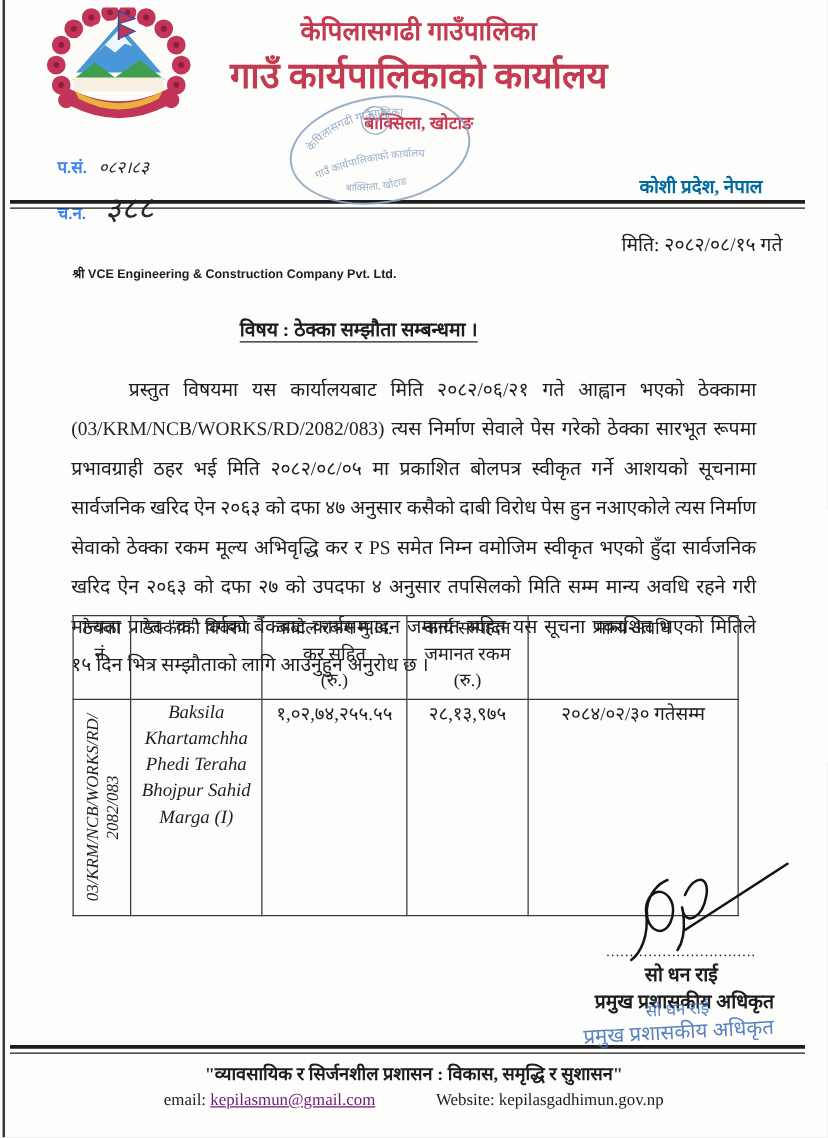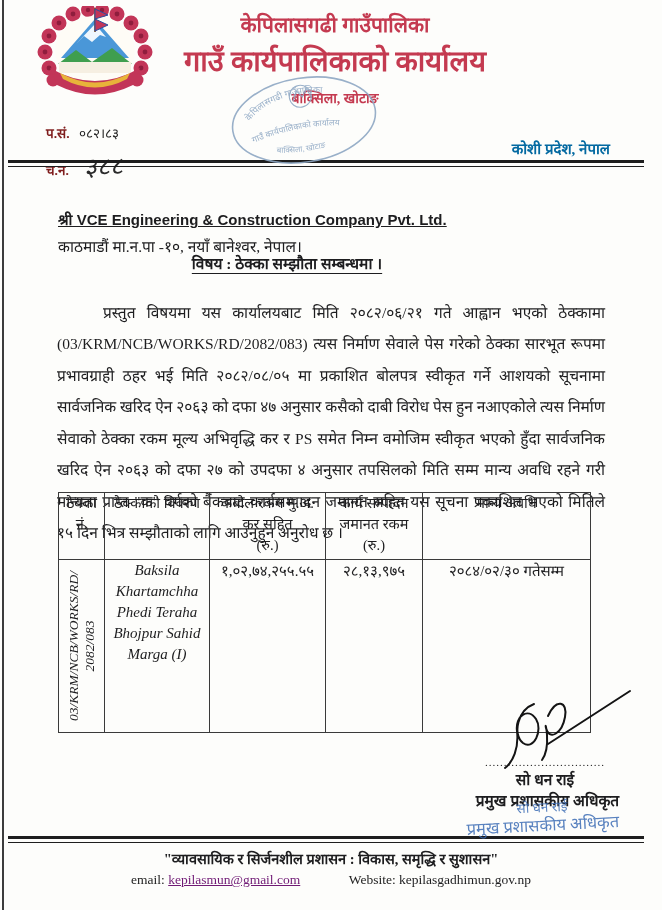--- a/index.html
+++ b/index.html
@@ -20,7 +20,7 @@
   .office-stamp { position:absolute; left:228px; top:76px; width:152px; height:88px; z-index:3; transform:rotate(-9deg); opacity:.9; }
   .refs { position:absolute; left:46px; top:124px; font-size:13.5px; }
   .ref-row { height:24px; }
-  .ref-label { color:#7f1d1d; font-weight:bold; }
+  .ref-label { color:#3b82f6; font-weight:bold; }
   .ref-value { color:#222; margin-left:6px; }
   .dispatch-value { display:inline-block; font-size:25px; font-weight:400; transform:skewX(-10deg) rotate(-2deg); margin-left:14px; color:#2a2a2a; }
   .province { position:absolute; right:52px; top:138px; color:#0369a1; font-size:15px; font-weight:bold; }

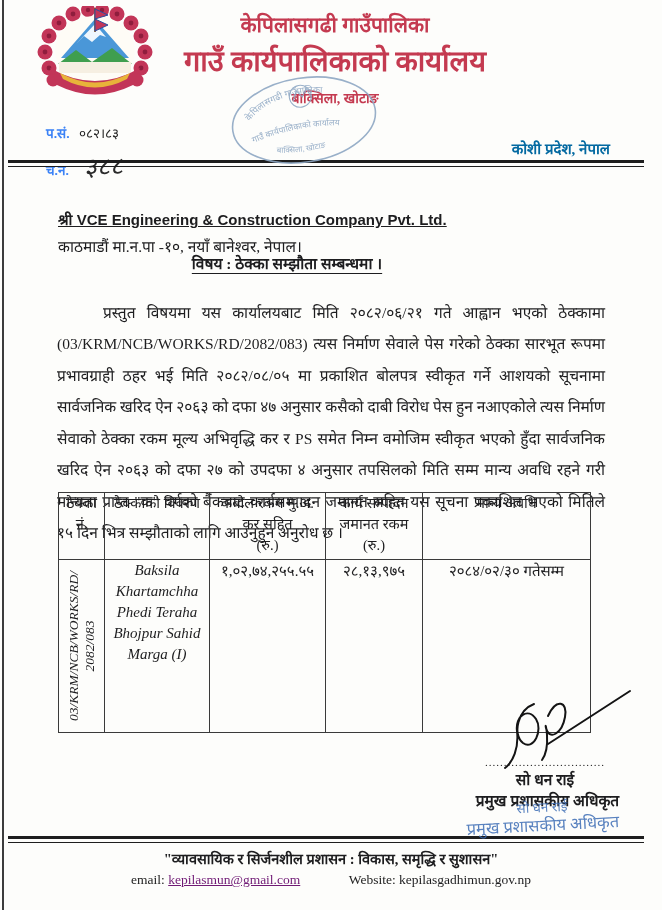--- a/index.html
+++ b/index.html
@@ -21,7 +21,7 @@
   .refs { position:absolute; left:46px; top:124px; font-size:13.5px; }
   .ref-row { height:24px; }
   .ref-label { color:#3b82f6; font-weight:bold; }
-  .ref-value { color:#222; margin-left:6px; }
+  .ref-value { color:#222; margin-left:6px; font-style:italic; }
   .dispatch-value { display:inline-block; font-size:25px; font-weight:400; transform:skewX(-10deg) rotate(-2deg); margin-left:14px; color:#2a2a2a; }
   .province { position:absolute; right:52px; top:138px; color:#0369a1; font-size:15px; font-weight:bold; }
   .dbl-line { position:absolute; left:8px; width:636px; height:3px; border-top:3px solid #1e1e1e; border-bottom:1.6px solid #1e1e1e; }

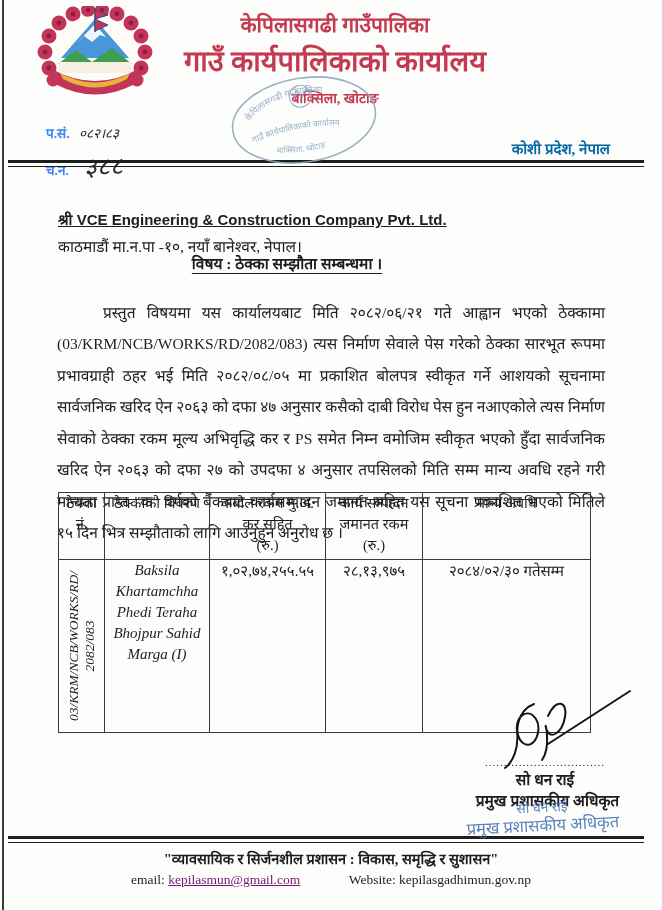--- a/index.html
+++ b/index.html
@@ -155,6 +155,7 @@
 
   <div class="dbl-line line-header"></div>
 
+  <div class="date-line">मिति: २०८२/०८/१५ गते</div>
 
   <div class="addressee">
     <div class="addr1">श्री VCE Engineering &amp; Construction Company Pvt. Ltd.</div>

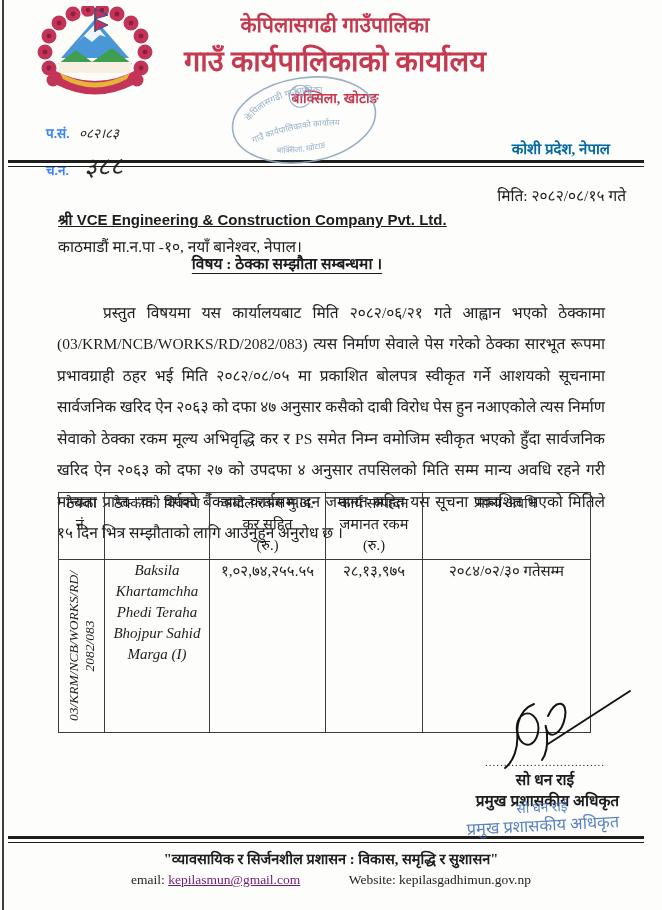--- a/index.html
+++ b/index.html
@@ -31,7 +31,7 @@
   
   .date-line { position:absolute; right:36px; top:184px; font-size:15.5px; }
   .addressee { position:absolute; left:58px; top:206px; line-height:27px; }
-  .addr1 { font-family:"Liberation Sans", sans-serif; font-size:15px; font-weight:600;text-decoration:underline; }
+  .addr1 { font-family:"Liberation Sans", sans-serif; font-size:10px; font-weight:600; }
   .addr2 { font-size:15.5px; }
   .subject { position:absolute; left:0; top:252px; width:574px; text-align:center; font-size:15.5px; font-weight:bold; }
   .subject span { text-decoration:underline; text-underline-offset:4px; }

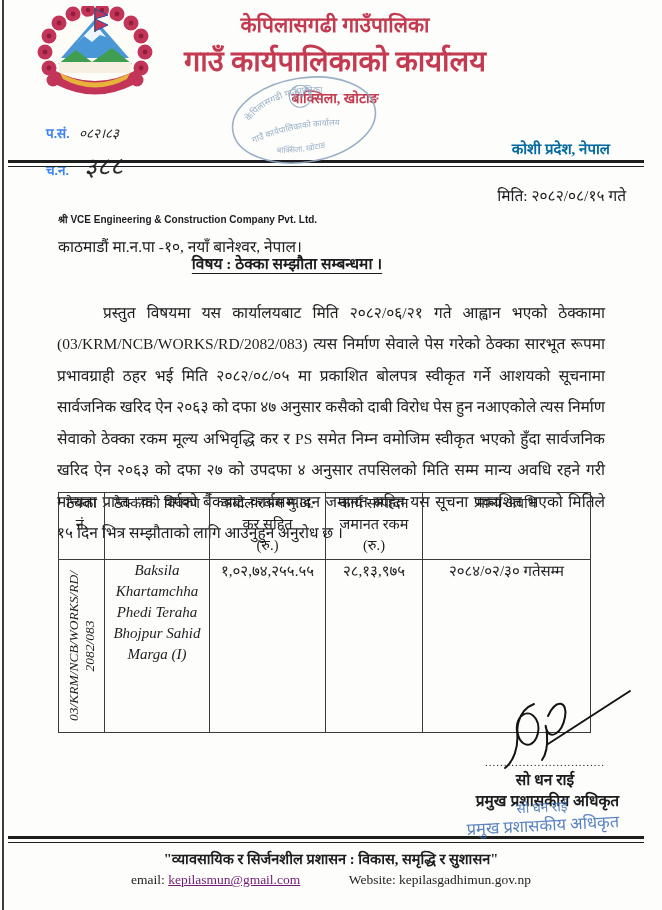--- a/index.html
+++ b/index.html
@@ -159,7 +159,6 @@
 
   <div class="addressee">
     <div class="addr1">श्री VCE Engineering &amp; Construction Company Pvt. Ltd.</div>
-    <div class="addr2">काठमाडौं मा.न.पा -१०, नयाँ बानेश्वर, नेपाल।</div>
   </div>
 
   <div class="subject">

